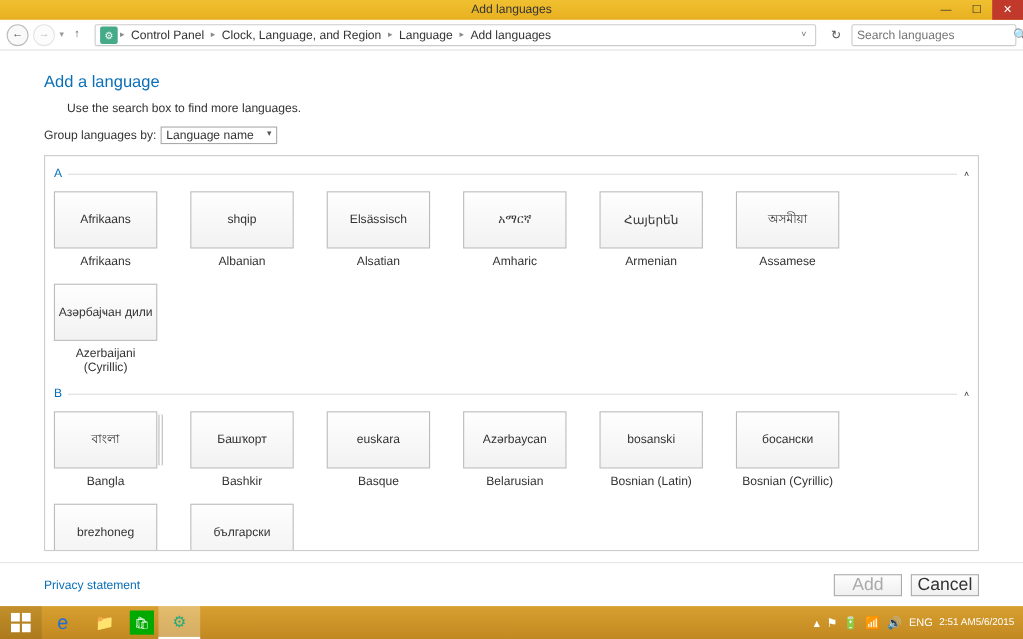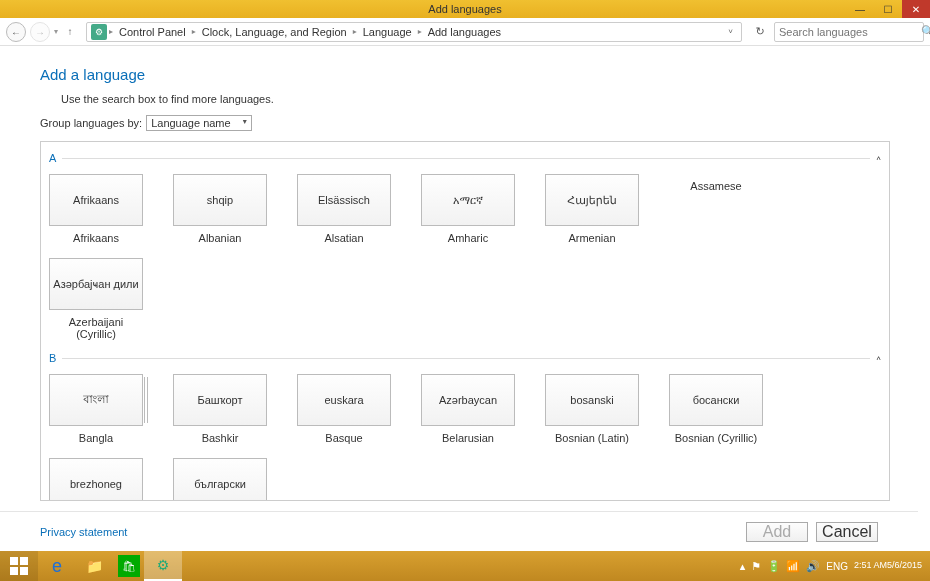--- a/index.html
+++ b/index.html
@@ -144,6 +144,7 @@
           <div class="lang-label">Armenian</div>
         </div>
         <div class="lang-item">
+          <div class="lang-tile">অসমীয়া</div>
           <div class="lang-label">Assamese</div>
         </div>
         <div class="lang-item">

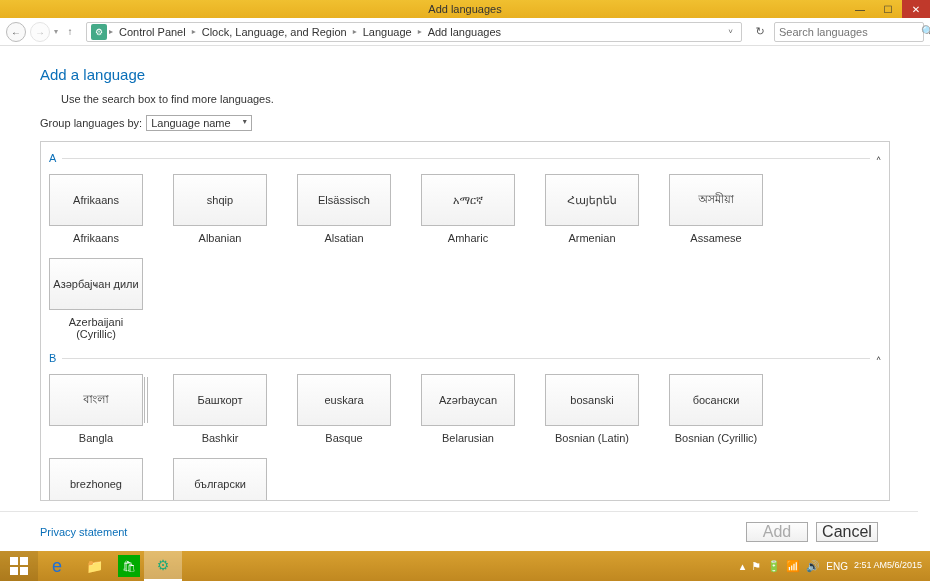--- a/index.html
+++ b/index.html
@@ -54,7 +54,7 @@
   .lang-label { margin-top: 6px; font-size: 11px; color: #333; text-align: center; }
   
   
-  .footer { position: absolute; left: 0; right: 12px; bottom: 30px; height: 40px; border-top: 1px solid #e5e5e5; display: flex; align-items: center; padding: 0 40px; }
+  .footer { position: absolute; left: 0; right: 0; bottom: 30px; height: 40px; border-top: 1px solid #e5e5e5; display: flex; align-items: center; padding: 0 40px; }
   .privacy { color: #0a6fb8; font-size: 11px; }
   .footer-spacer { flex: 1; }
   .footer-btn { width: 62px; height: 20px; border: 1px solid #aaa; background: linear-gradient(#fdfdfd,#f0f0f0); font-size: 16px; color: #333; margin-left: 8px; display: flex; align-items: center; justify-content: center; }

